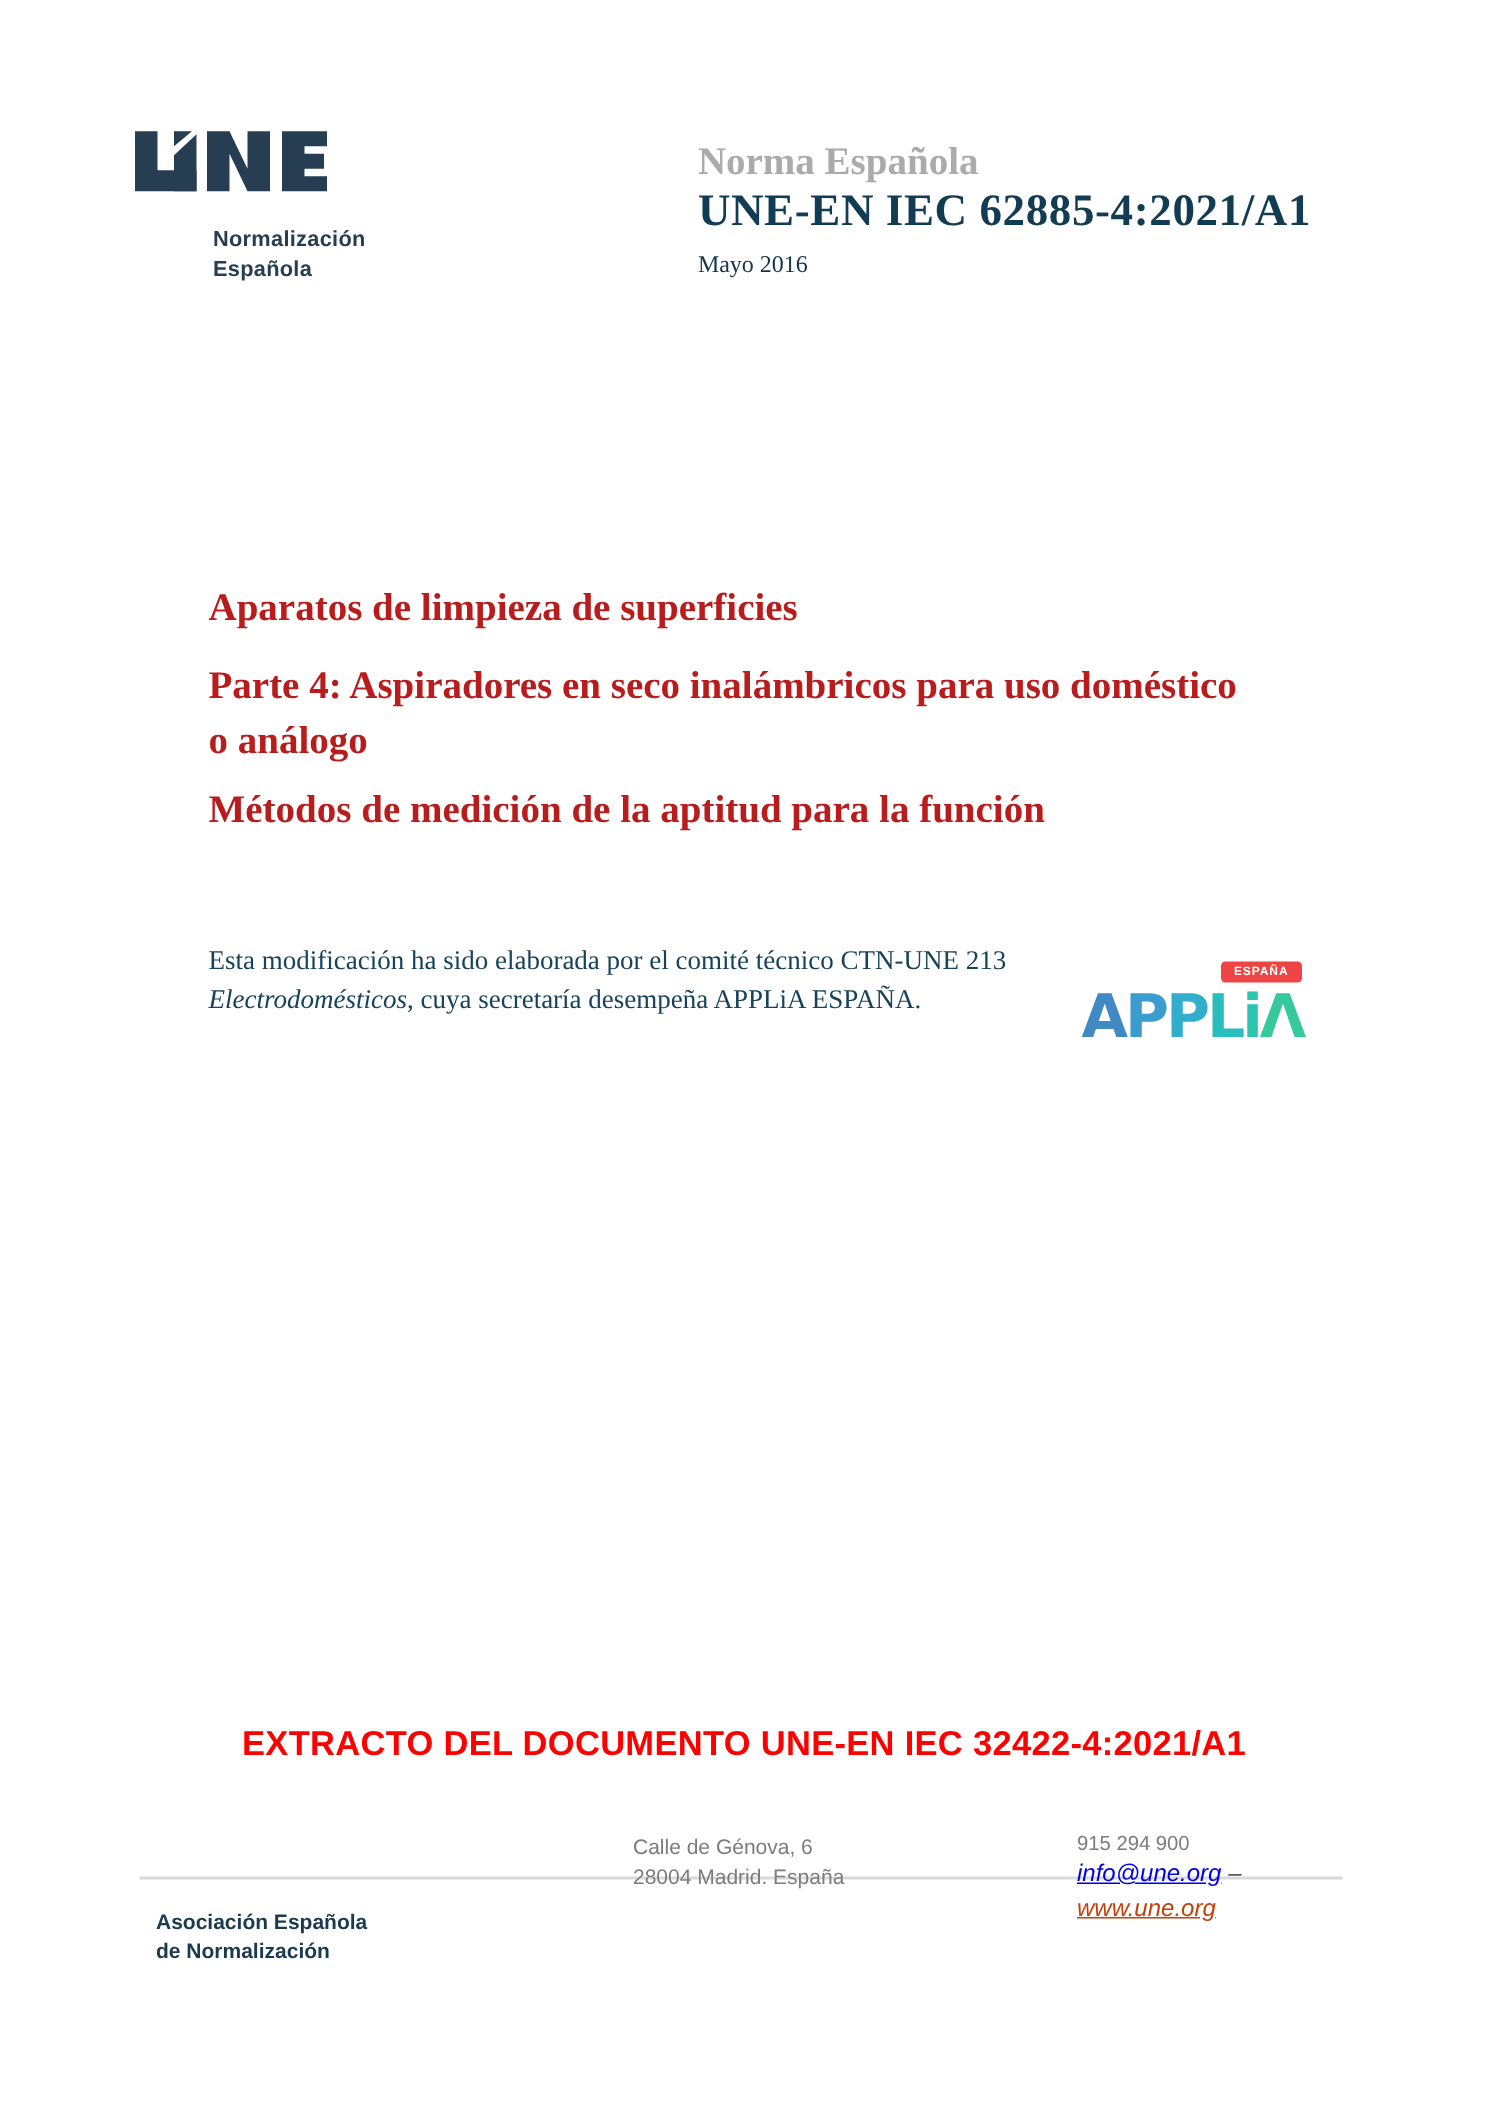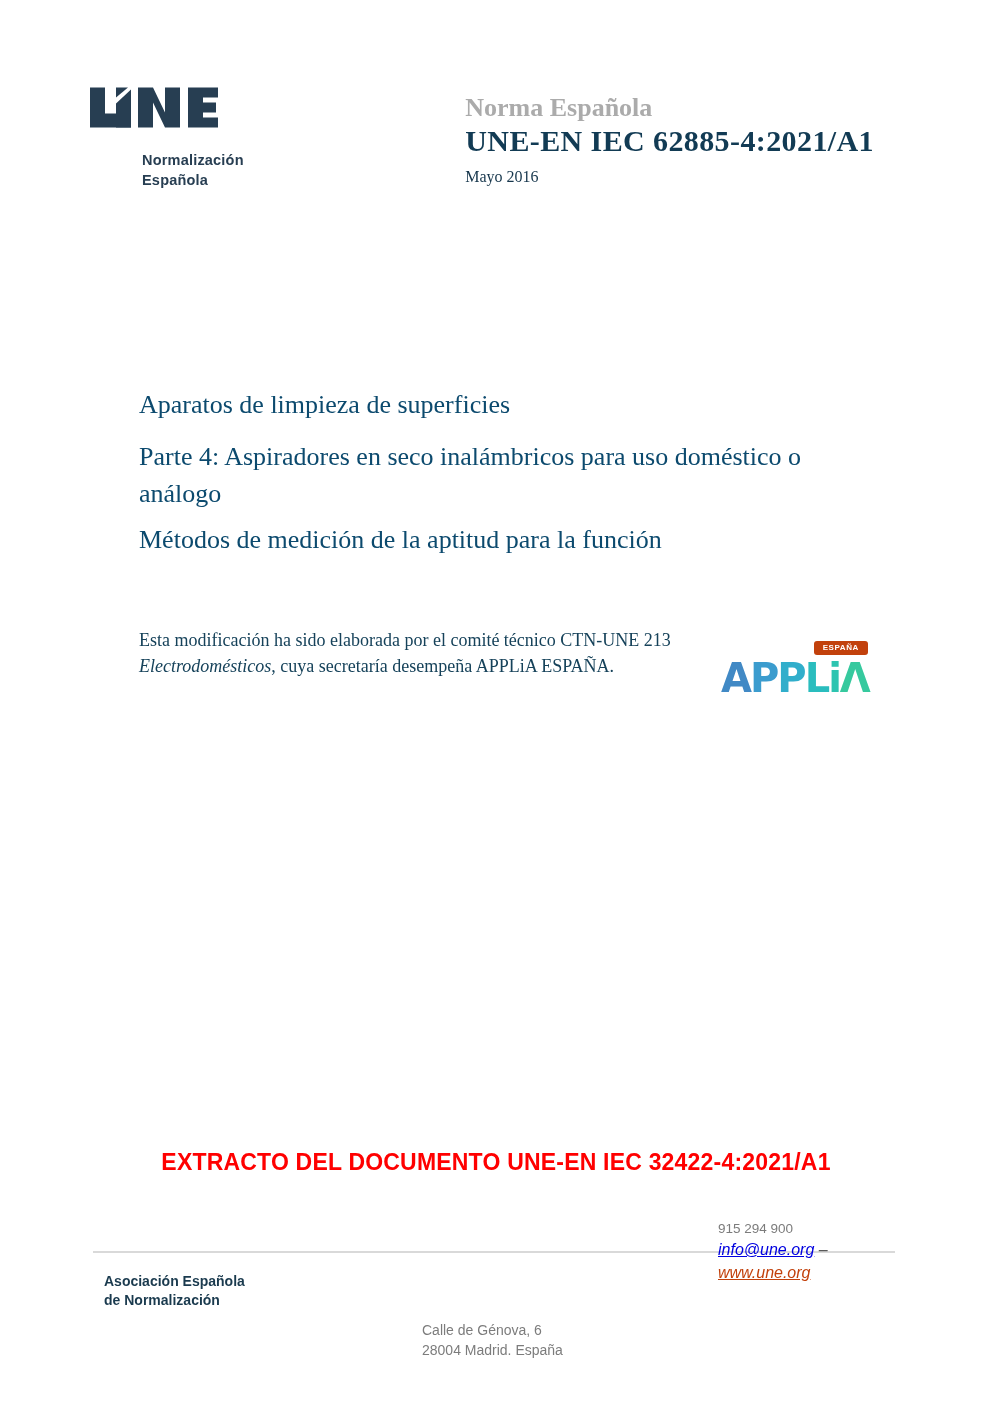--- a/index.html
+++ b/index.html
@@ -87,7 +87,7 @@
     <div class="docdate">Mayo 2016</div>
   </div>
 
-  <div class="title-block" style="color: #0c4a6e;">
+  <div class="title-block" style="color: #b91c1c; font-weight: bold;">
     <p class="t1">Aparatos de limpieza de superficies</p>
     <p class="t2">Parte 4: Aspiradores en seco inalámbricos para uso doméstico o análogo</p>
     <p class="t3">Métodos de medición de la aptitud para la función</p>

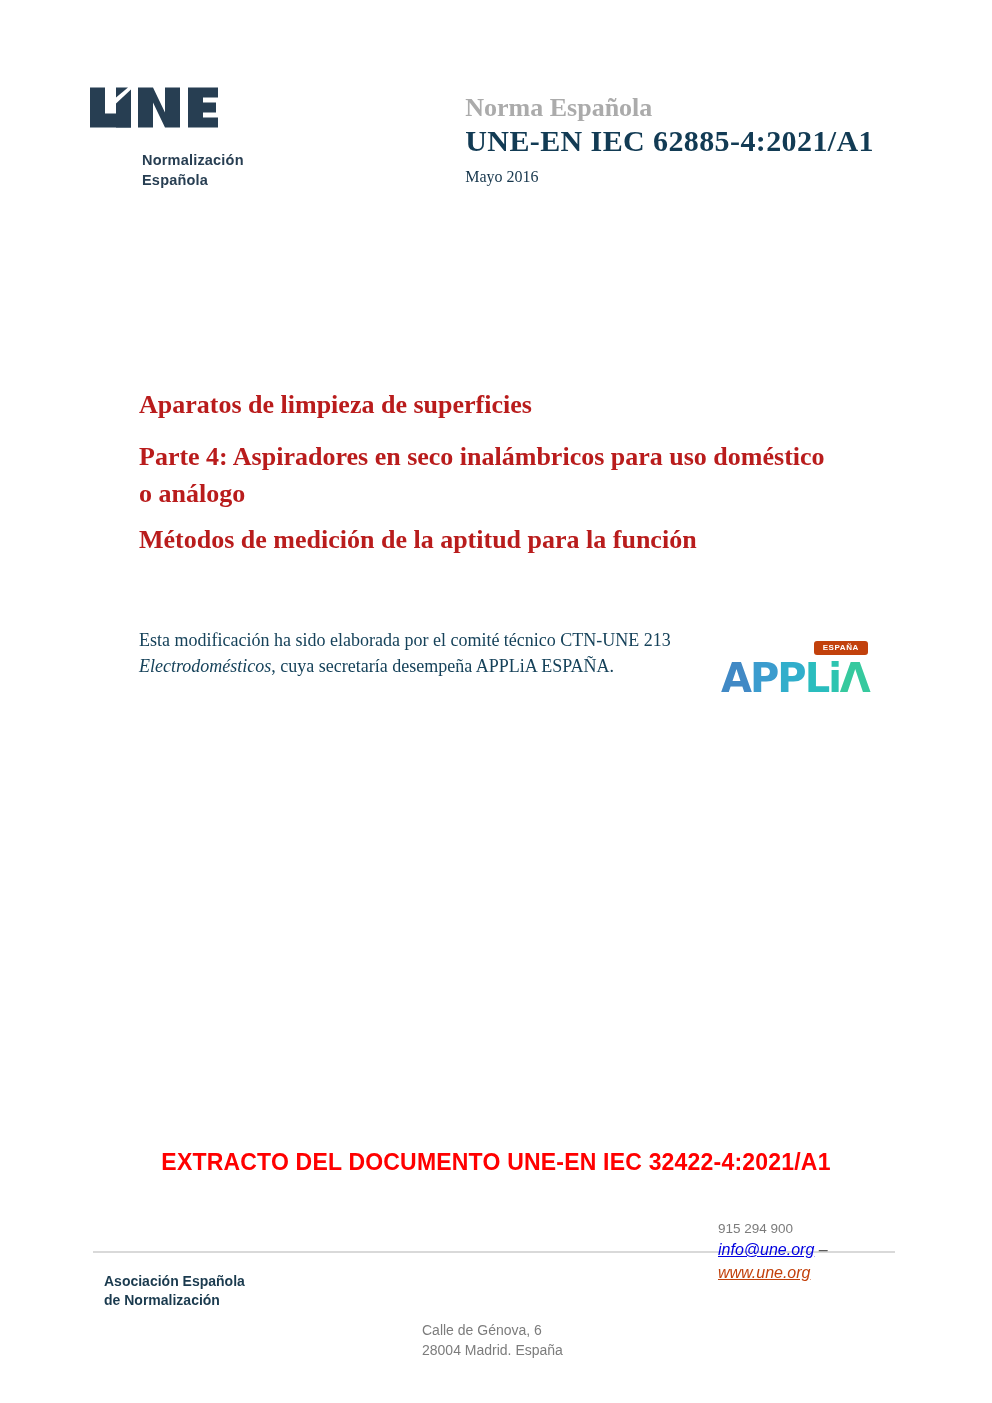--- a/index.html
+++ b/index.html
@@ -98,7 +98,7 @@
   </div>
 
   <div class="applia">
-    <div class="applia-badge" style="background: #c2410c;">ESPAÑA</div>
+    <div class="applia-badge" style="background: #ef4444;">ESPAÑA</div>
     <div class="applia-word">
       <span style="color: rgb(65, 137, 197);">A</span><span style="color: rgb(59, 156, 206);">P</span><span style="color: rgb(49, 174, 203);">P</span><span style="color: rgb(42, 189, 190);">L</span><span style="color: rgb(45, 196, 176);">i</span><span style="color: rgb(54, 201, 158);">Λ</span>
     </div>

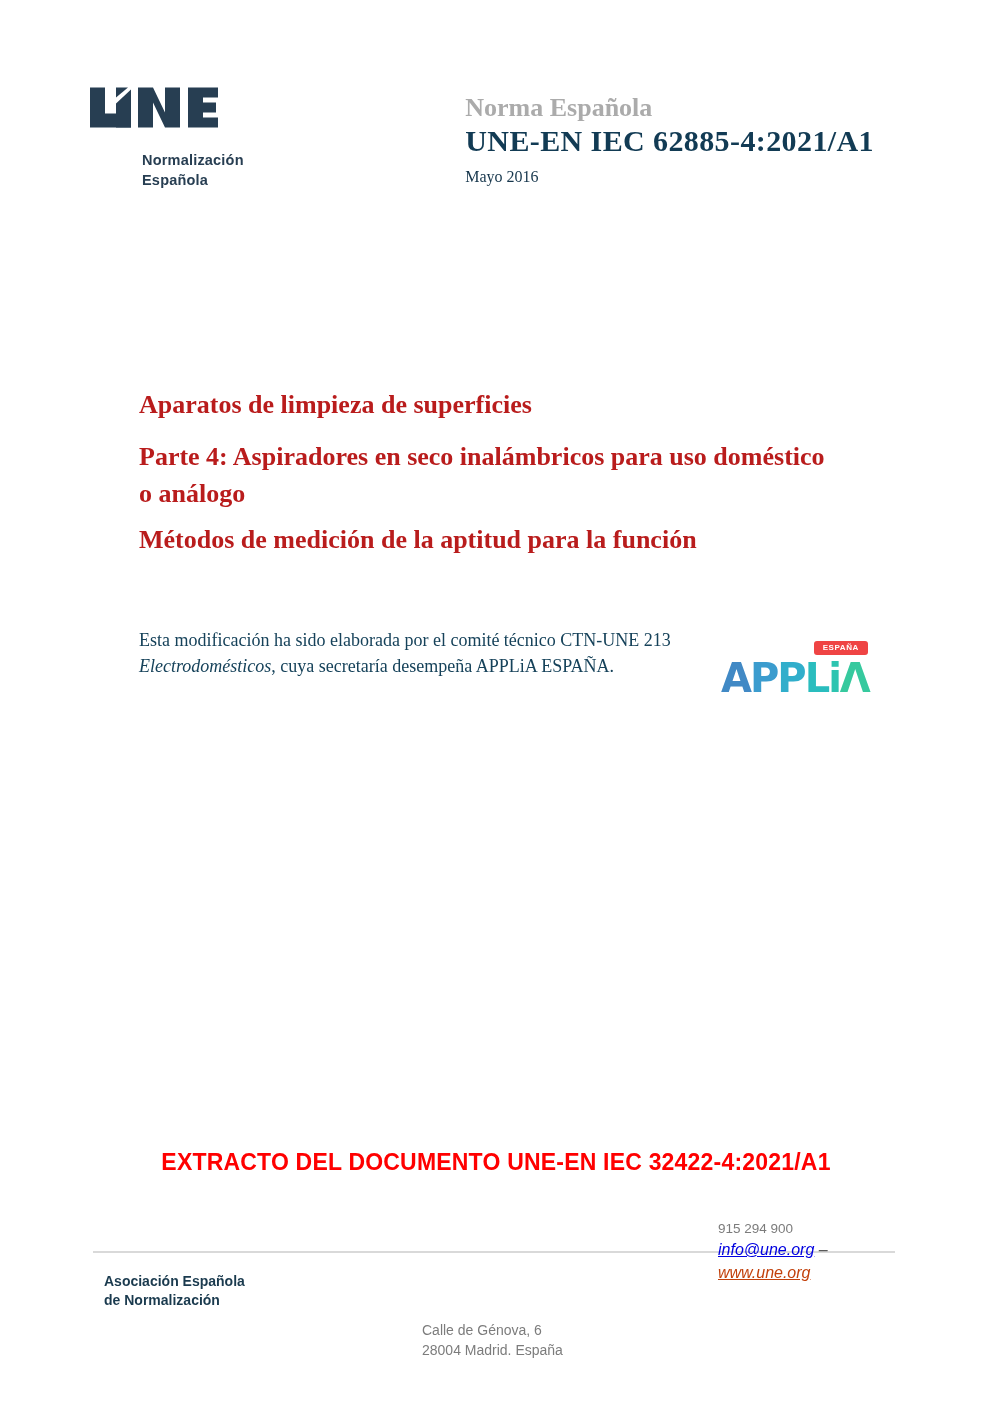--- a/index.html
+++ b/index.html
@@ -50,7 +50,7 @@
   .footer-org{position:absolute;left:104px;top:1272px;
               font-family:"Liberation Sans",sans-serif;font-weight:bold;
               font-size:14px;line-height:19px;color:#1A3A4E;}
-  .footer-addr{position:absolute;left:422px;top:1320px;
+  .footer-addr{position:absolute;left:422px;top:1221px;
                font-family:"Liberation Sans",sans-serif;
                font-size:14px;line-height:20px;color:#7C7C7C;}
   .footer-contact{position:absolute;left:718px;top:1220px;

